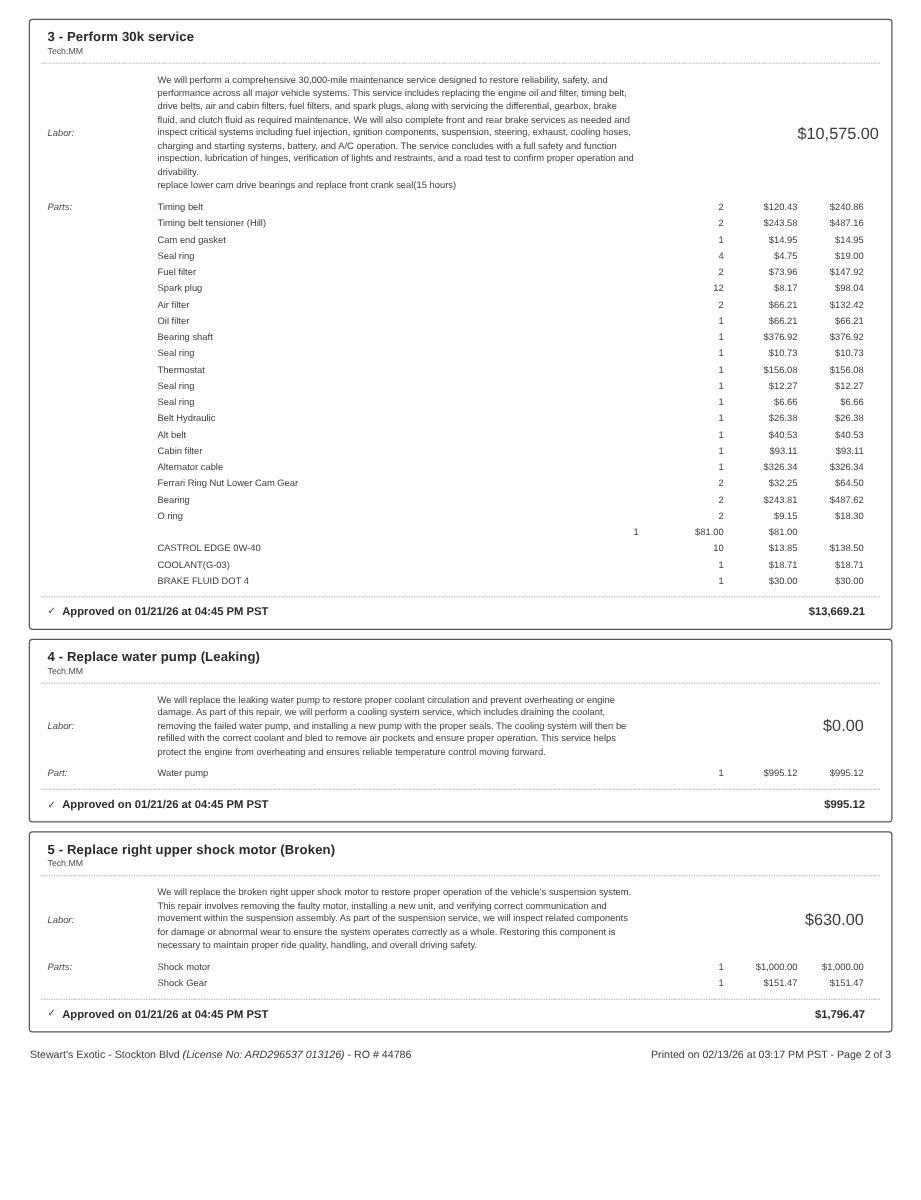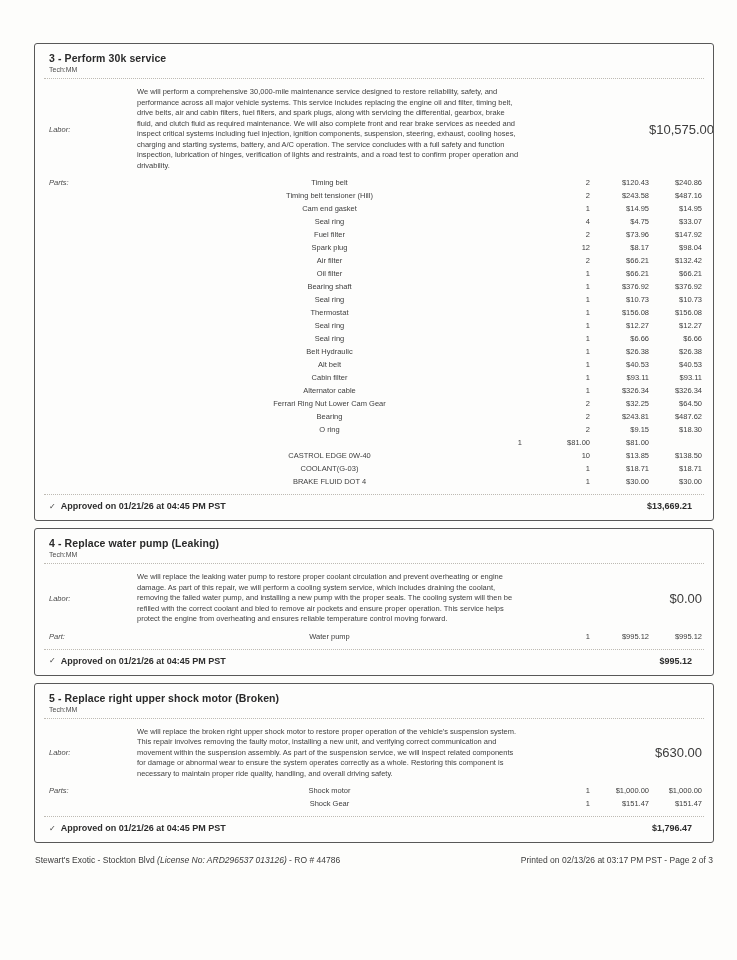--- a/index.html
+++ b/index.html
@@ -10,7 +10,7 @@
     color:#3f3f3f;
     -webkit-font-smoothing:antialiased;
   }
-  .page { padding:15px 23px 0 34px;margin-top:28px; }
+  .page { padding:15px 23px 0 23px; }
 
   .job-box {
     border:1px solid #585858;

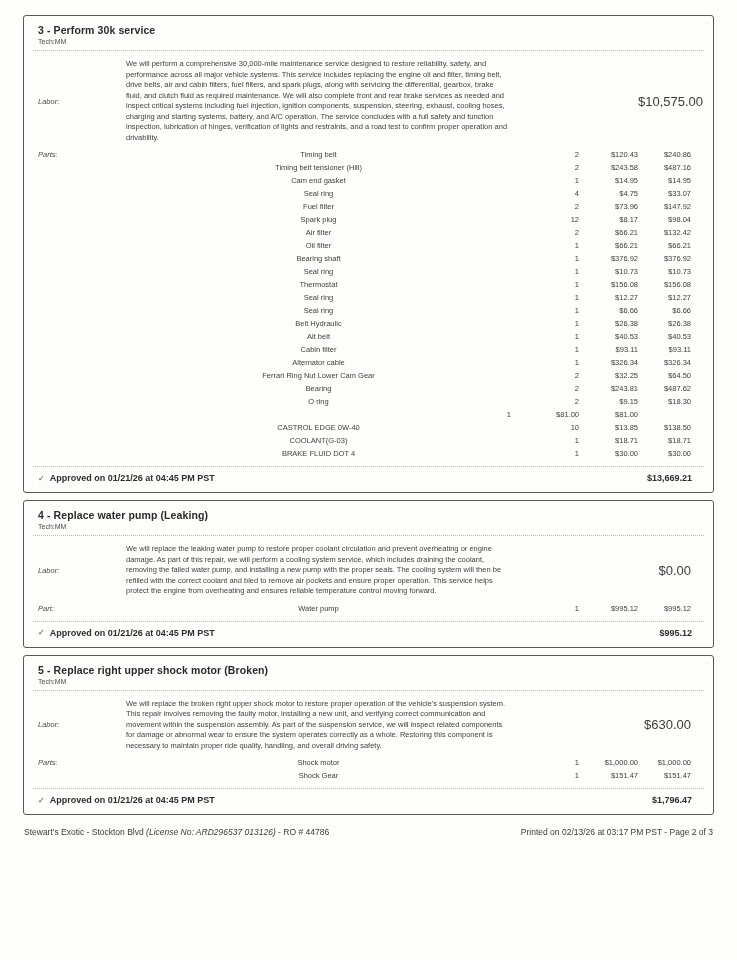--- a/index.html
+++ b/index.html
@@ -75,6 +75,7 @@
       <div class="row-label">Labor:</div>
       <div class="desc">
         <div>We will perform a comprehensive 30,000-mile maintenance service designed to restore reliability, safety, and performance across all major vehicle systems. This service includes replacing the engine oil and filter, timing belt, drive belts, air and cabin filters, fuel filters, and spark plugs, along with servicing the differential, gearbox, brake fluid, and clutch fluid as required maintenance. We will also complete front and rear brake services as needed and inspect critical systems including fuel injection, ignition components, suspension, steering, exhaust, cooling hoses, charging and starting systems, battery, and A/C operation. The service concludes with a full safety and function inspection, lubrication of hinges, verification of lights and restraints, and a road test to confirm proper operation and drivability.</div>
+        <div class="desc2">replace lower cam drive bearings and replace front crank seal(15 hours)</div>
       </div>
       <div class="num"></div>
       <div class="num"></div>

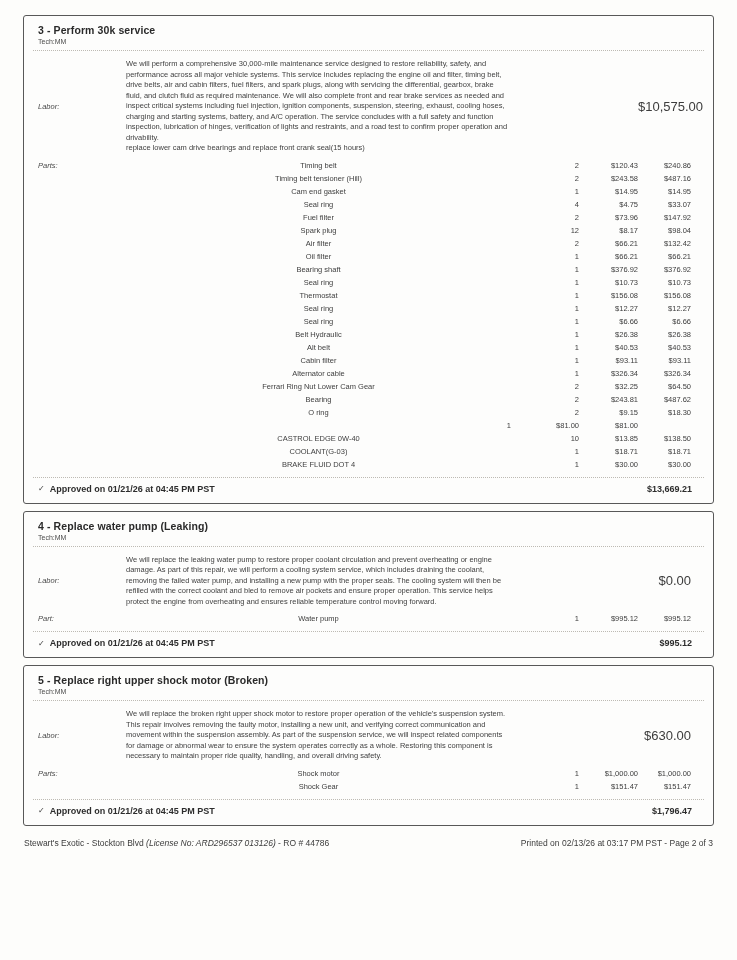--- a/index.html
+++ b/index.html
@@ -39,7 +39,7 @@
   .amount { text-align:right; font-size:13px; color:#3c3c3c; }
 
   .part-row { height:13px; align-items:center; font-size:7.5px; }
-  .part-name { color:#3e3e3e;text-align:center; }
+  .part-name { color:#3e3e3e; }
   .num { text-align:right; color:#3c3c3c; }
 
   .parts-block { margin:2px 0 6px 0; }

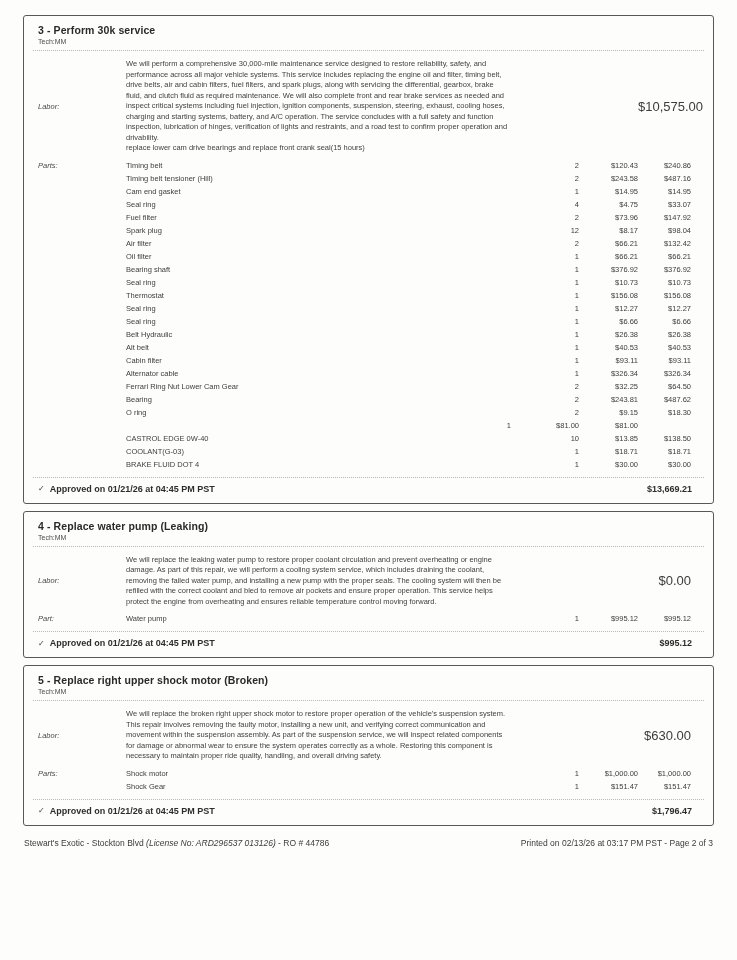--- a/index.html
+++ b/index.html
@@ -111,7 +111,7 @@
     <div class="part-name">Seal ring</div>
     <div class="num">4</div>
     <div class="num">$4.75</div>
-    <div class="num">$33.07</div>
+    <div class="num">$19.00</div>
   </div>
 
   <div class="grid part-row">

